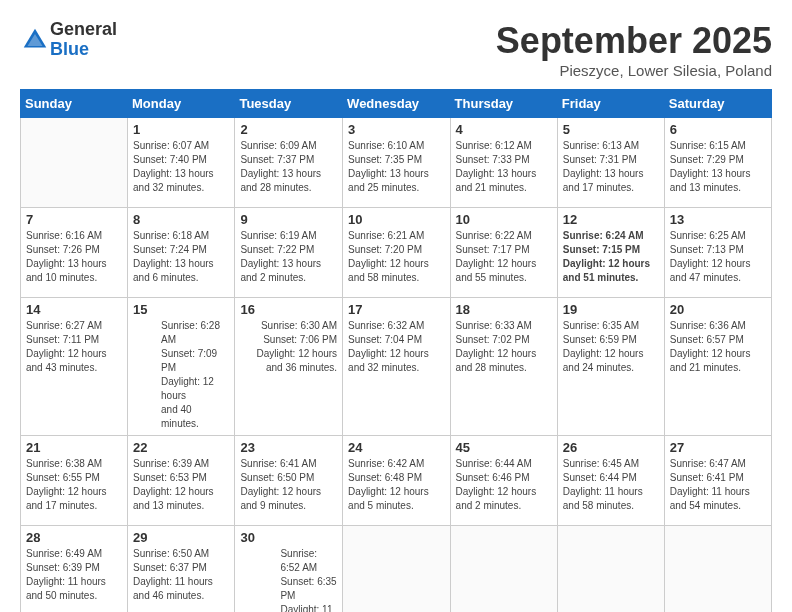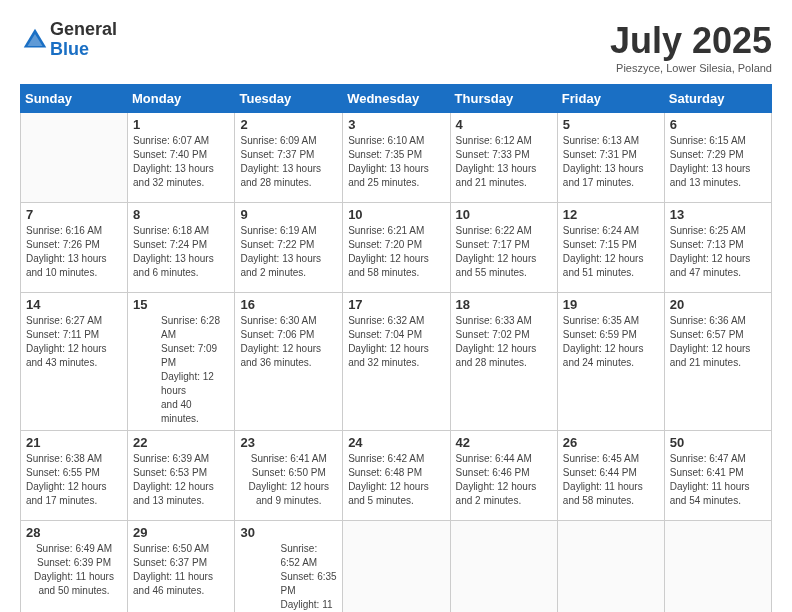--- a/index.html
+++ b/index.html
@@ -100,7 +100,7 @@
     </div>
   </div>
   <div class="title-block">
-    <div class="month-title">July 2025</div>
+    <div class="month-title">September 2025</div>
     <div class="subtitle">Pieszyce, Lower Silesia, Poland</div>
   </div>
 </div>

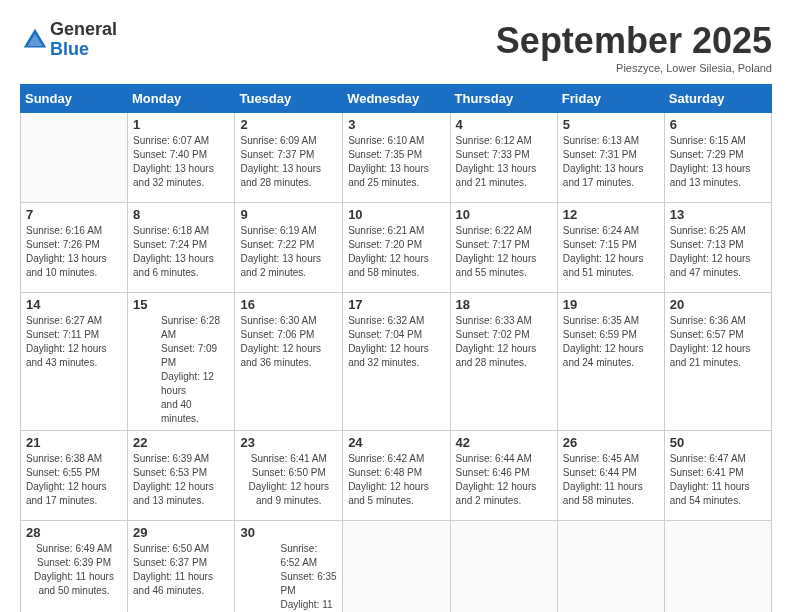--- a/index.html
+++ b/index.html
@@ -41,7 +41,7 @@
       color: #333;
     }
     .subtitle {
-      font-size: 11px;
+      font-size: 15px;
       color: #555;
     }
     .calendar {

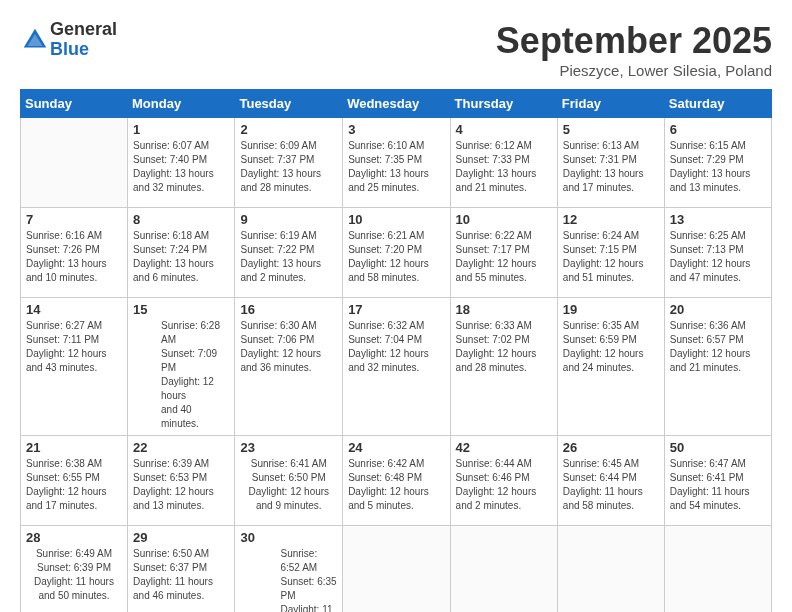--- a/index.html
+++ b/index.html
@@ -201,7 +201,7 @@
         </td>
         <td>
           <div class="day-number">12</div>
-          <div class="day-info" style="white-space: pre-line;">Sunrise: 6:24 AM
+          <div class="day-info" style="white-space: pre-line; font-weight: bold;">Sunrise: 6:24 AM
 Sunset: 7:15 PM
 Daylight: 12 hours
 and 51 minutes.</div>

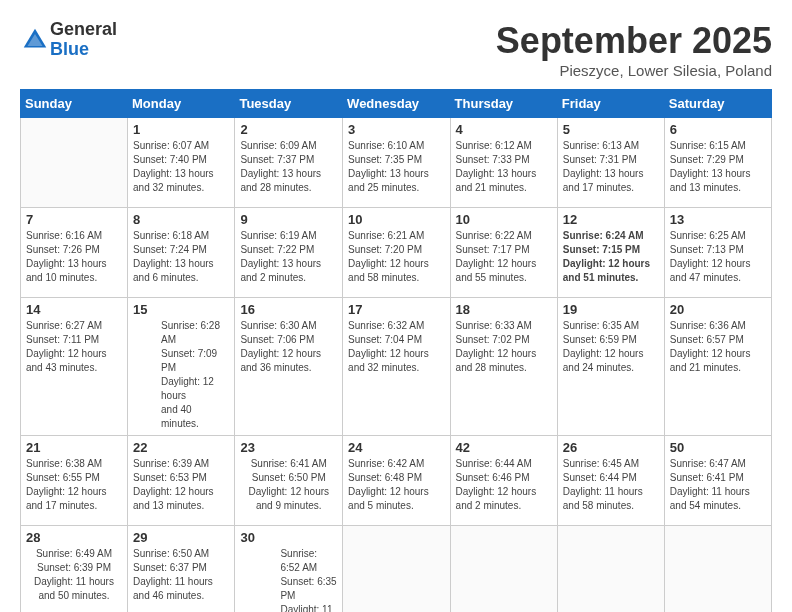--- a/index.html
+++ b/index.html
@@ -231,7 +231,7 @@
         </td>
         <td>
           <div class="day-number">16</div>
-          <div class="day-info" style="white-space: pre-line;">Sunrise: 6:30 AM
+          <div class="day-info" style="white-space: pre-line; text-align: right;">Sunrise: 6:30 AM
 Sunset: 7:06 PM
 Daylight: 12 hours
 and 36 minutes.</div>

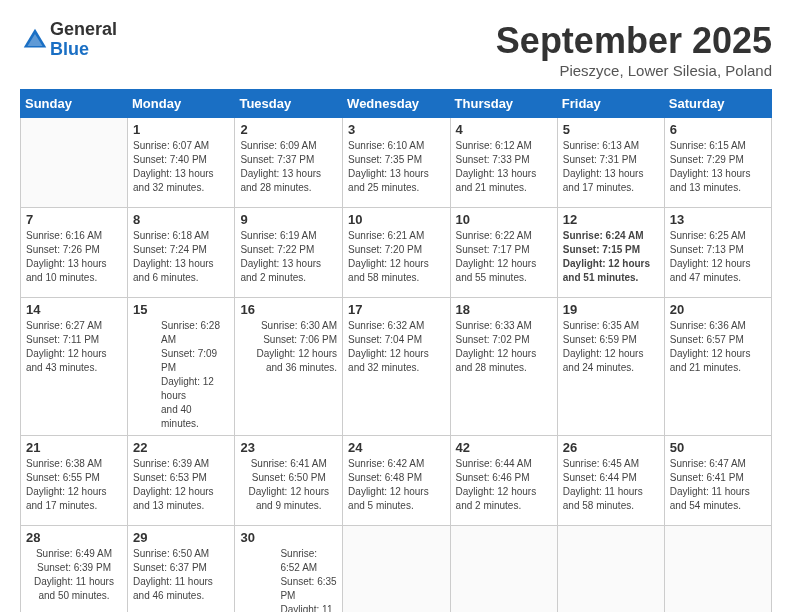--- a/index.html
+++ b/index.html
@@ -295,7 +295,7 @@
 and 5 minutes.</div>
         </td>
         <td>
-          <div class="day-number">42</div>
+          <div class="day-number">45</div>
           <div class="day-info" style="white-space: pre-line;">Sunrise: 6:44 AM
 Sunset: 6:46 PM
 Daylight: 12 hours

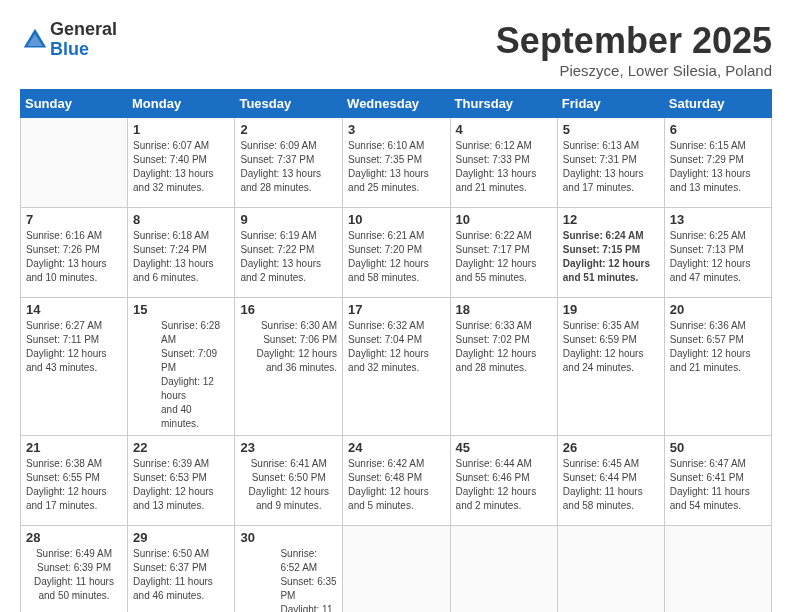--- a/index.html
+++ b/index.html
@@ -309,7 +309,7 @@
 and 58 minutes.</div>
         </td>
         <td>
-          <div class="day-number">50</div>
+          <div class="day-number">27</div>
           <div class="day-info" style="white-space: pre-line;">Sunrise: 6:47 AM
 Sunset: 6:41 PM
 Daylight: 11 hours

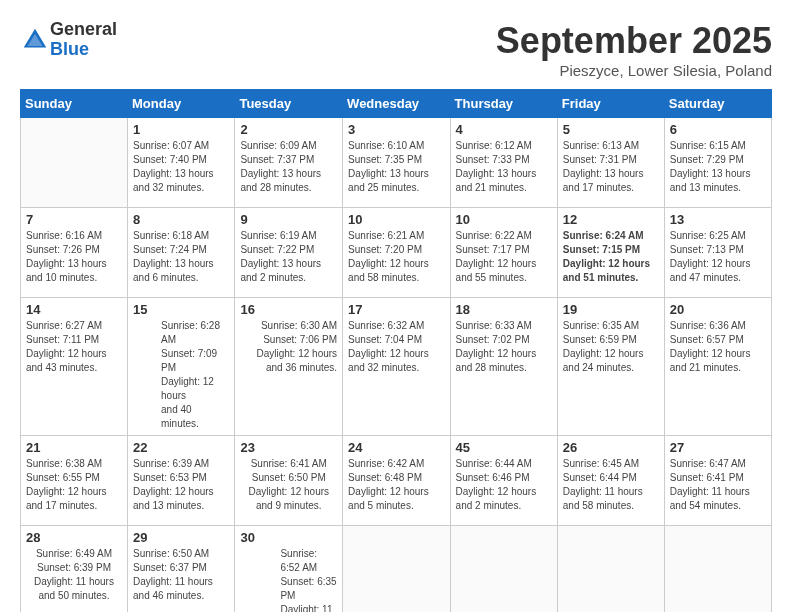--- a/index.html
+++ b/index.html
@@ -282,7 +282,7 @@
         </td>
         <td>
           <div class="day-number">23</div>
-          <div class="day-info" style="white-space: pre-line; text-align: center;">Sunrise: 6:41 AM
+          <div class="day-info" style="white-space: pre-line;">Sunrise: 6:41 AM
 Sunset: 6:50 PM
 Daylight: 12 hours
 and 9 minutes.</div>

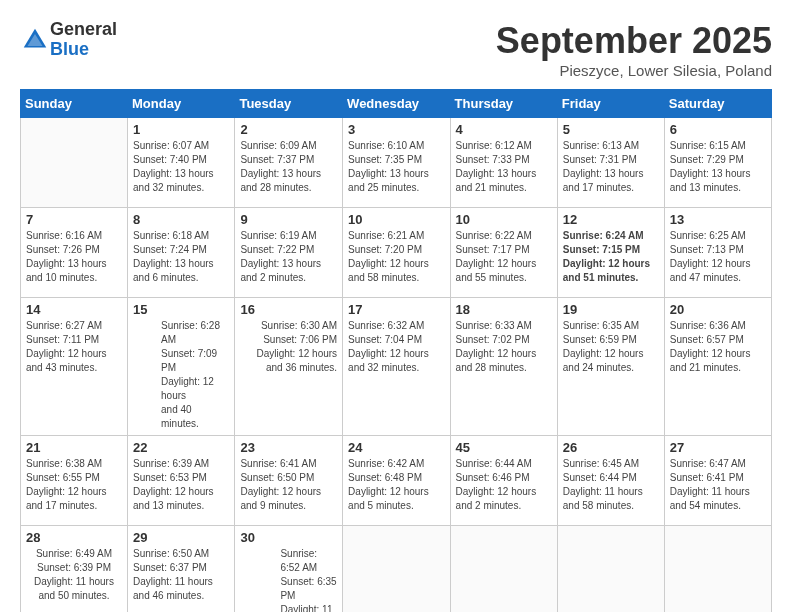--- a/index.html
+++ b/index.html
@@ -319,7 +319,7 @@
       <tr>
         <td>
           <div class="day-number">28</div>
-          <div class="day-info" style="white-space: pre-line; text-align: center;">Sunrise: 6:49 AM
+          <div class="day-info" style="white-space: pre-line;">Sunrise: 6:49 AM
 Sunset: 6:39 PM
 Daylight: 11 hours
 and 50 minutes.</div>

